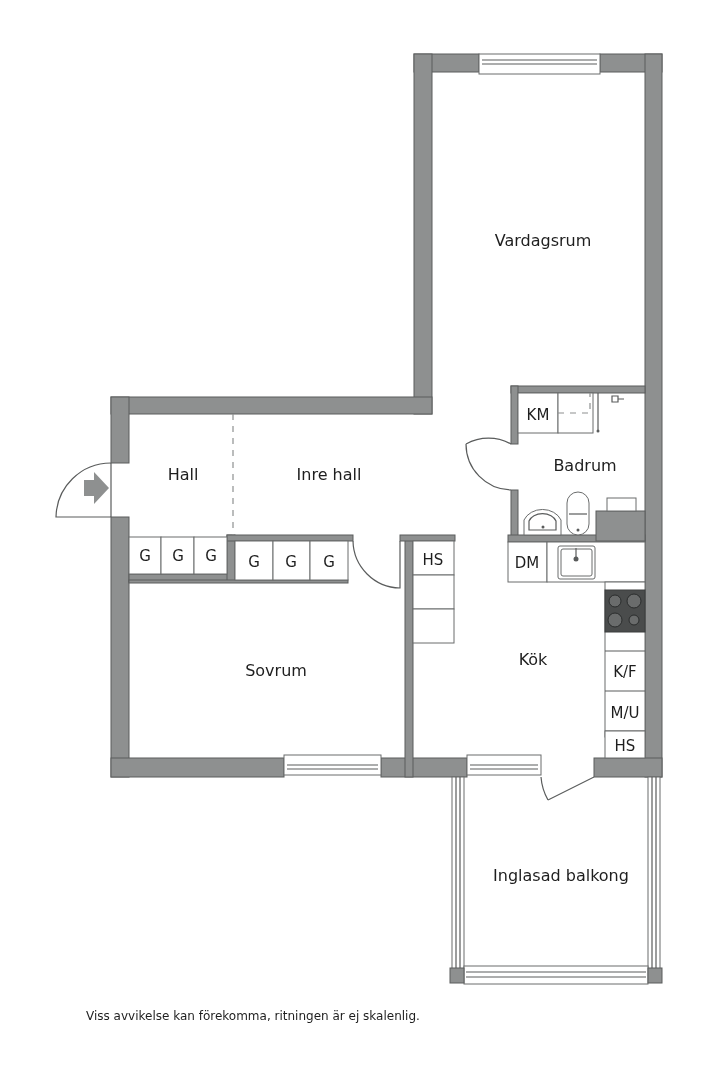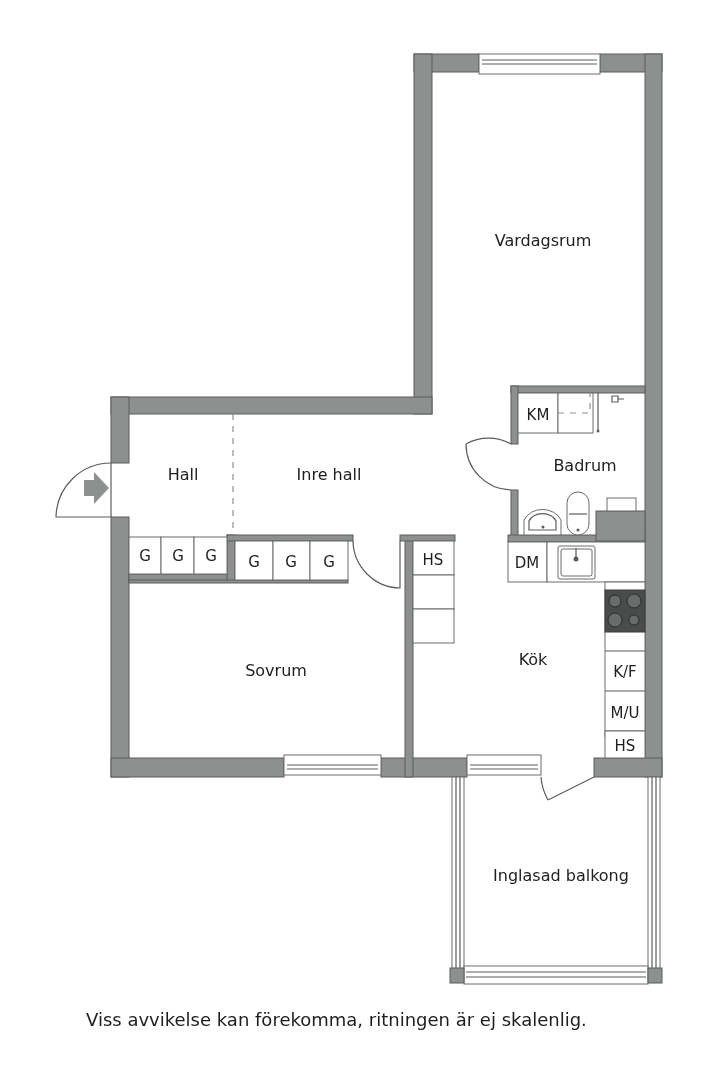--- a/index.html
+++ b/index.html
@@ -12,7 +12,7 @@
   .lbl { font-family: "DejaVu Sans", sans-serif; fill: #1e1e1e; }
   .room { font-size: 16px; }
   .small { font-size: 15px; }
-  .footnote { position: absolute; left: 86px; top: 1009px; font-family: "DejaVu Sans", sans-serif; font-size: 18px; color: #1e1e1e; }
+  .footnote { position: absolute; left: 86px; top: 1009px; font-family: "DejaVu Sans", sans-serif; font-size: 12px; color: #1e1e1e; }
 </style>
 </head>
 <body>

